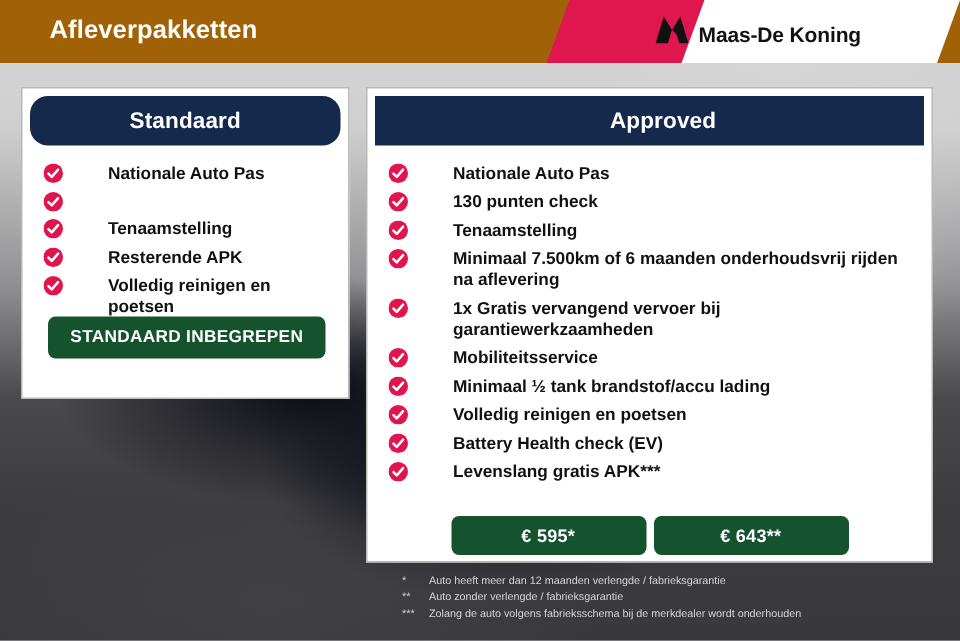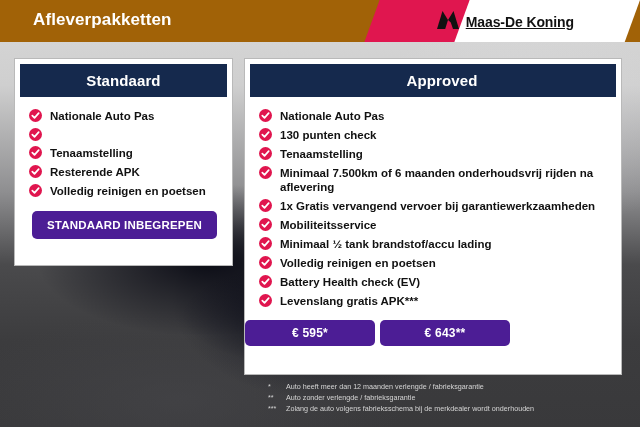--- a/index.html
+++ b/index.html
@@ -90,7 +90,6 @@
     font-weight: bold;
     letter-spacing: -0.1px;
     white-space: nowrap;
-    text-decoration: underline;
   }
 
   

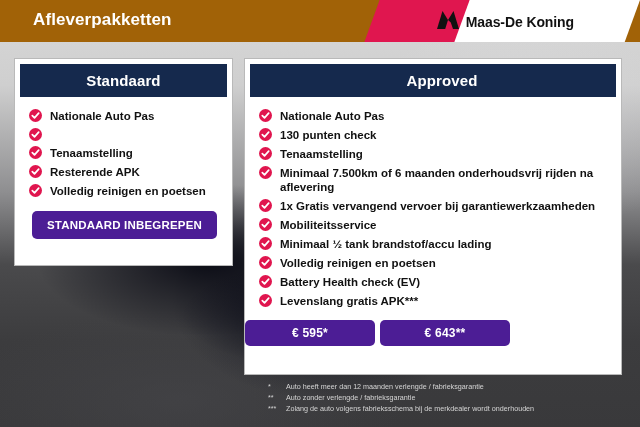--- a/index.html
+++ b/index.html
@@ -110,7 +110,7 @@
     font-size: 15px;
     letter-spacing: 0.1px;
   }
-  .card-std .card-head  { height: 33px; line-height: 33px; margin: 5px 5px 0 5px; }
+  .card-std .card-head  { height: 33px; line-height: 33px; margin: 5px 5px 0 5px; border-radius: 12px; }
   .card-appr .card-head { height: 33px; line-height: 33px; margin: 5px 5px 0 5px; padding-left: 18px; }
 
   .feature-list { list-style: none; }

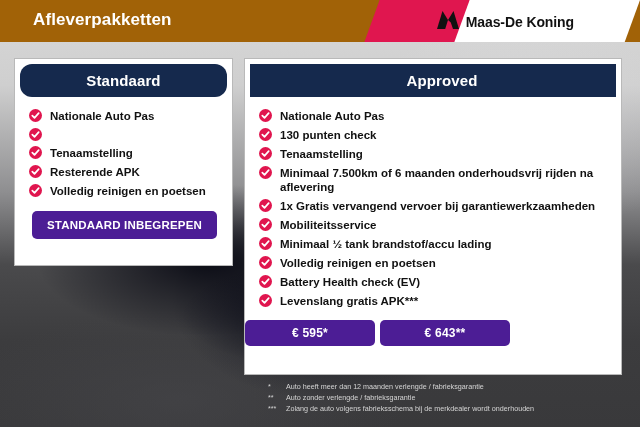--- a/index.html
+++ b/index.html
@@ -134,7 +134,7 @@
     width: 13px; height: 13px;
     margin-top: 0px;
   }
-  .feature-text { padding-right: 6px; }
+  .feature-text { padding-right: 6px; margin-left: 22px; }
 
   
   .btn-pink {

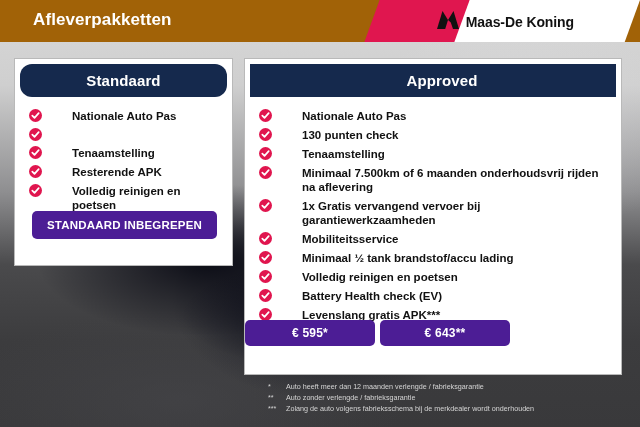--- a/index.html
+++ b/index.html
@@ -138,7 +138,7 @@
 
   
   .btn-pink {
-    background: #4c1d95;
+    background: #14532d;
     color: #ffffff;
     font-weight: bold;
     border: none;

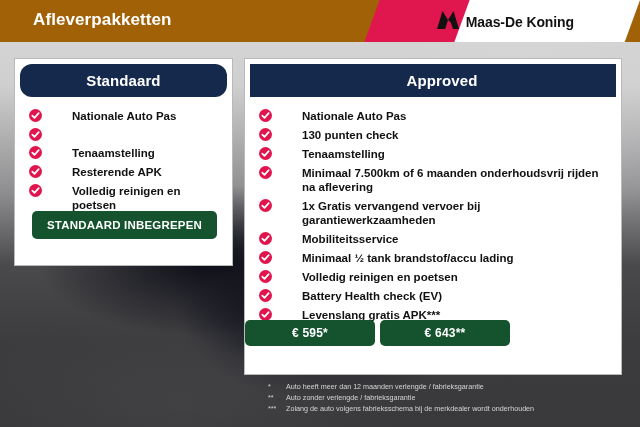--- a/index.html
+++ b/index.html
@@ -156,10 +156,10 @@
   }
   .price-row {
     position: absolute;
-    left: 0; bottom: 28px;
+    left: 0; bottom: 4px;
     width: 100%;
     display: flex;
-    justify-content: flex-start;
+    justify-content: center;
     gap: 5px;
   }
   .btn-price {

